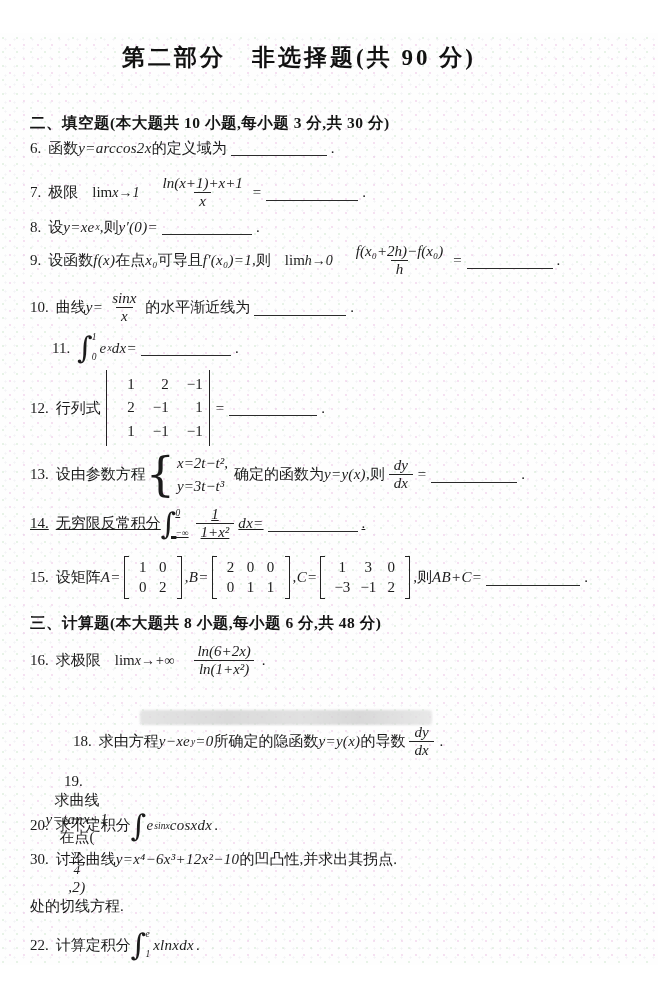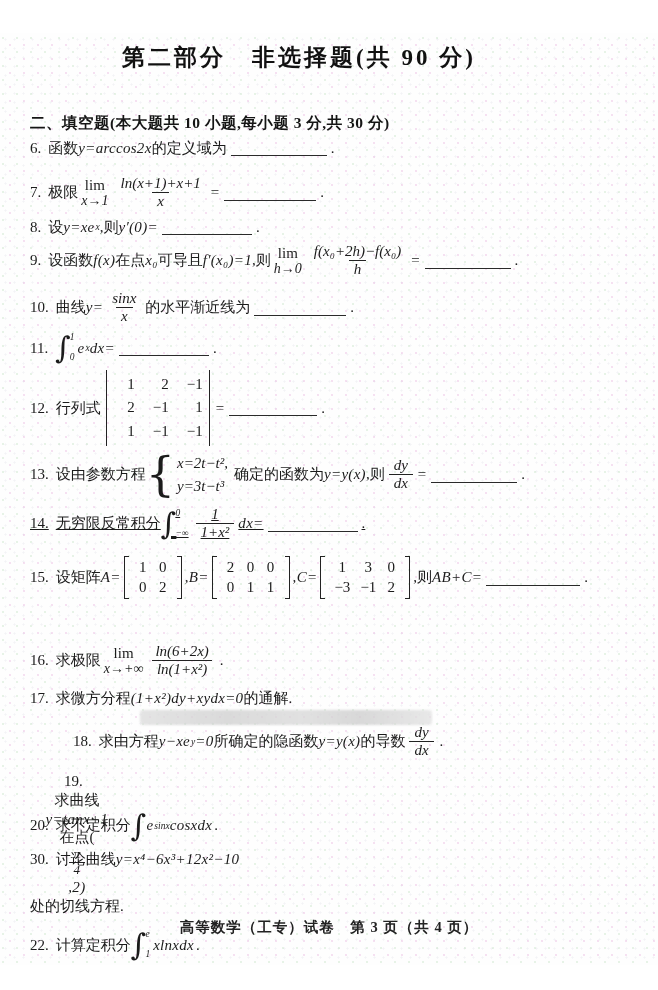--- a/index.html
+++ b/index.html
@@ -32,7 +32,7 @@
   .frac{display:inline-flex;flex-direction:column;align-items:center;margin:0 4px;font-family:"Liberation Serif",serif;font-style:italic;line-height:1.15;}
   .frac .fr-num{padding:0 5px;}
   .frac .fr-den{border-top:1.2px solid #222;padding:0 5px;}
-  .lim{display:inline-flex;flex-direction:column;align-items:center;line-height:1;margin:0 3px;font-family:"Liberation Serif",serif;}
+  .lim{display:inline-flex;align-items:center;line-height:1;margin:0 14px;font-family:"Liberation Serif",serif;}
   .lim .lim-w{font-style:normal;}
   .lim .lim-s{font-size:14px;font-style:italic;margin-top:1px;}
   .sup{font-size:9.5px;font-style:italic;vertical-align:super;line-height:0;margin-left:1px;}

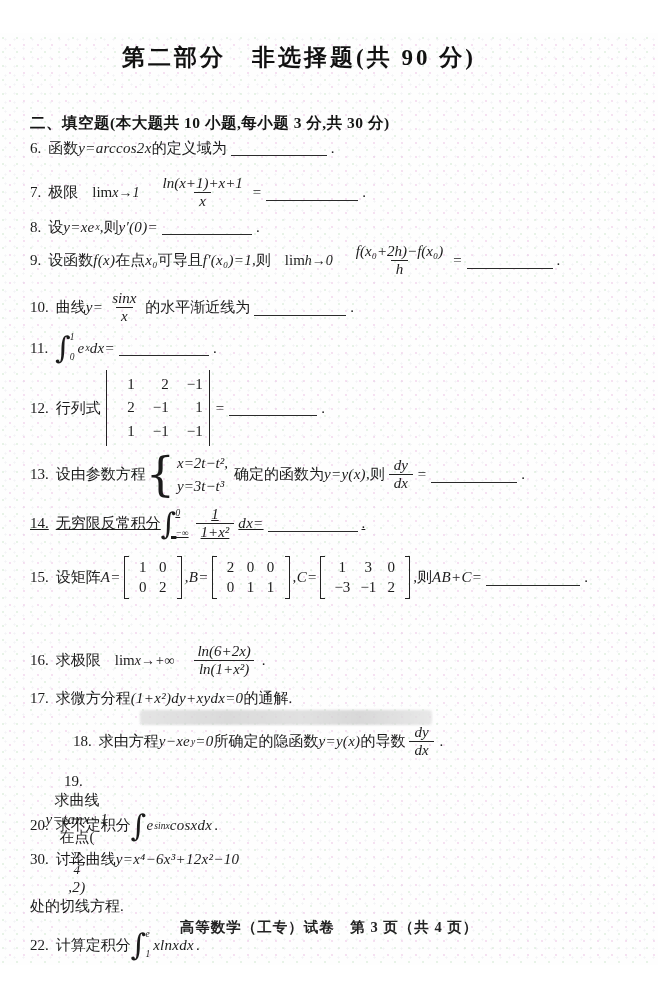--- a/index.html
+++ b/index.html
@@ -137,7 +137,7 @@
     <span class="dot">.</span>
   </div>
 
-  <div class="q" style="top:332px;">
+  <div class="q" style="top:332px;margin-left:22px;">
     <span class="no">11.</span>
     <span class="int-sign">∫</span>
     <span class="int-b">

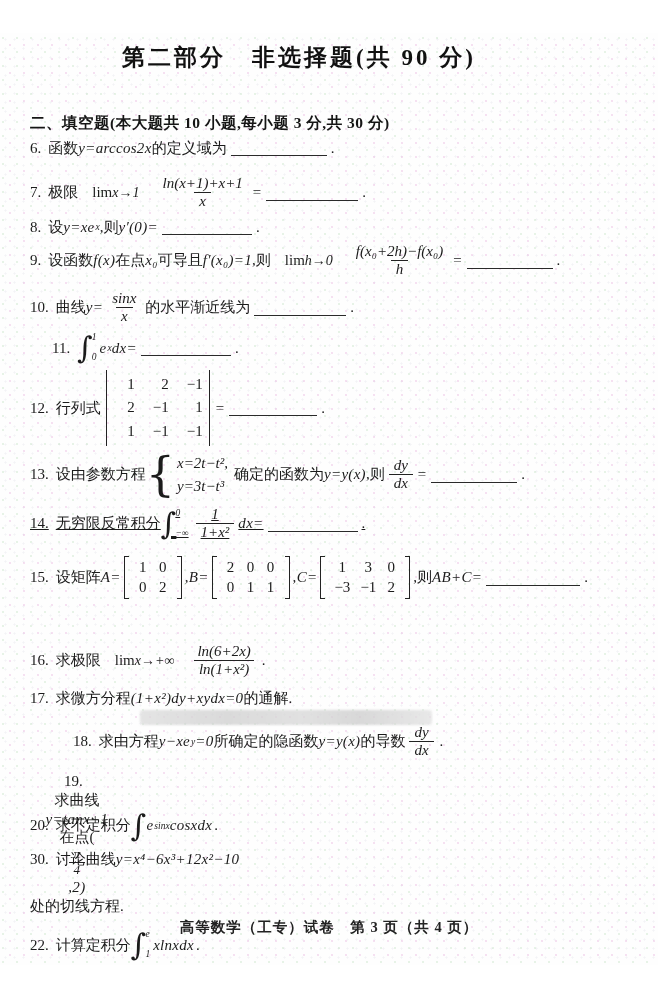--- a/index.html
+++ b/index.html
@@ -259,6 +259,7 @@
     <span class="dot">.</span>
   </div>
 
+  <div class="sec-h" style="top:613px;">三、计算题(本大题共 8 小题,每小题 6 分,共 48 分)</div>
 
   <div class="q" style="top:643px;">
     <span class="no">16.</span>

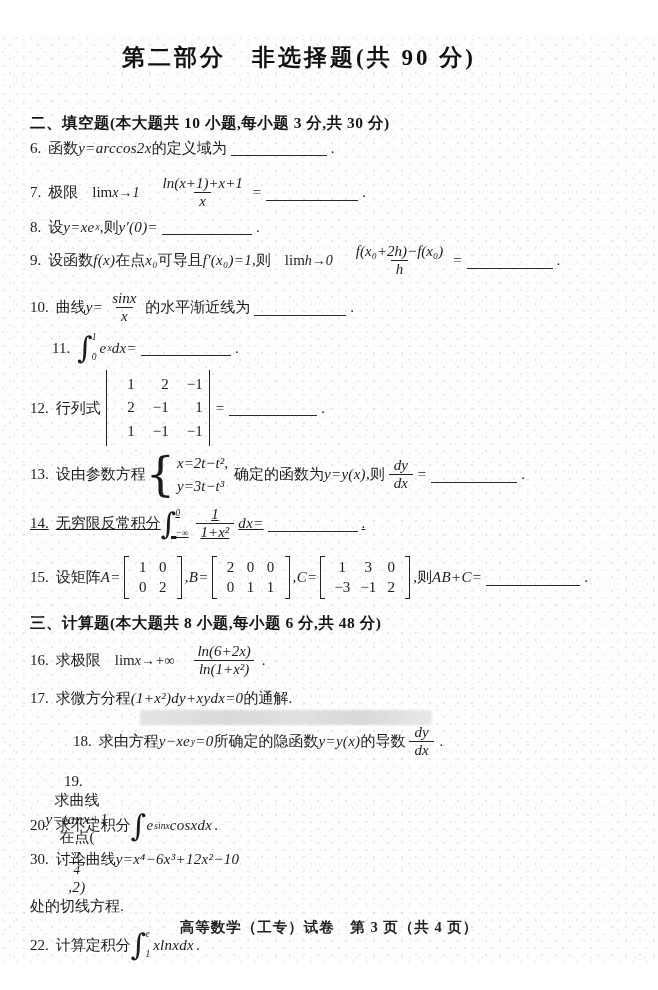--- a/index.html
+++ b/index.html
@@ -275,12 +275,6 @@
     <span class="dot">.</span>
   </div>
 
-  <div class="q" style="top:689px;">
-    <span class="no">17.</span>
-    <span class="cn">求微方分程</span>
-    <span class="math">(1+x²)dy+xydx=0</span>
-    <span class="cn"> 的通解.</span>
-  </div>
 
   <div id="smudge"></div>
 

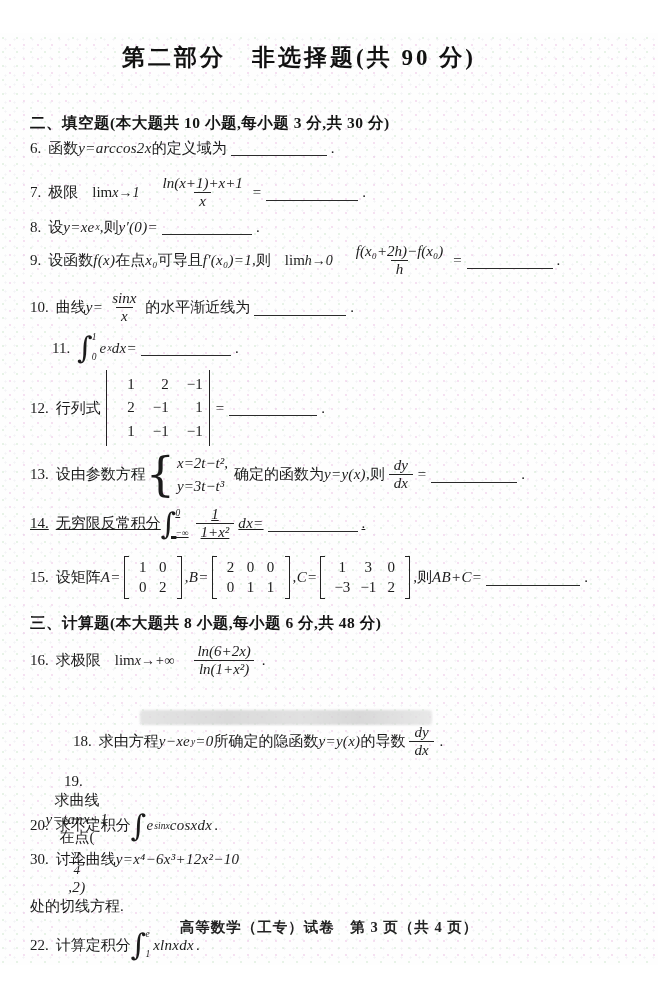--- a/index.html
+++ b/index.html
@@ -321,6 +321,7 @@
     <span class="no">30.</span>
     <span class="cn">讨论曲线 </span>
     <span class="math">y=x⁴−6x³+12x²−10</span>
+    <span class="cn"> 的凹凸性,并求出其拐点.</span>
   </div>
 
   <div class="q" style="top:929px;">

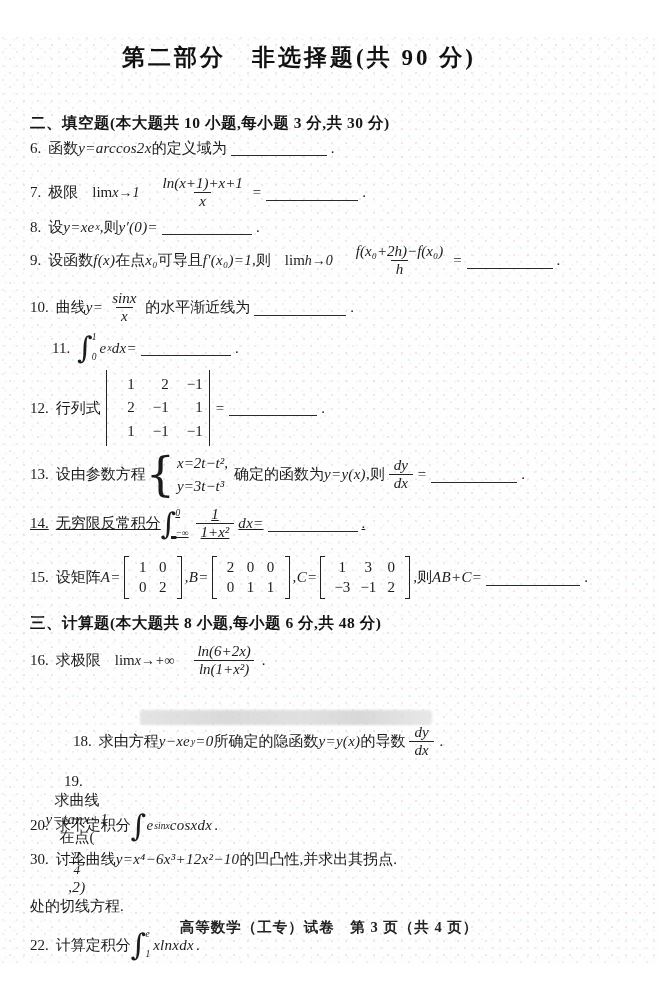--- a/index.html
+++ b/index.html
@@ -336,7 +336,6 @@
     <span class="dot">.</span>
   </div>
 
-  <div id="footer">高等数学（工专）试卷　第 3 页（共 4 页）</div>
 </div>
 
 </body></html>

